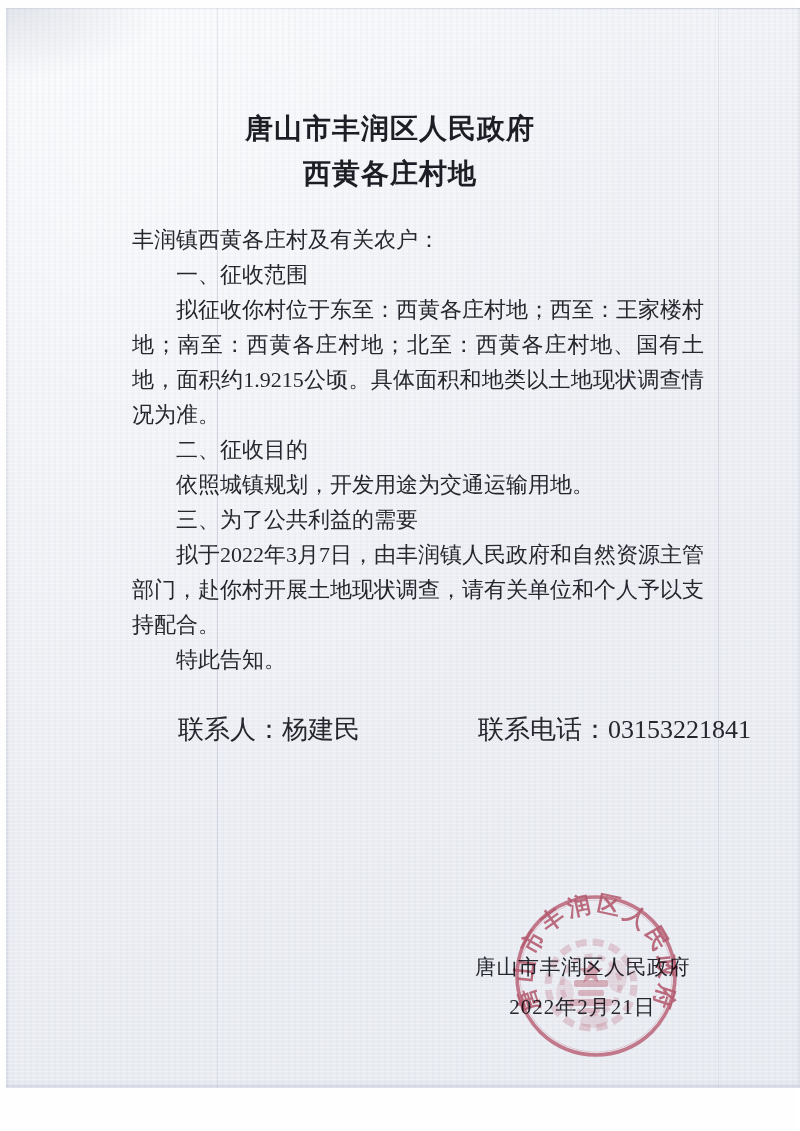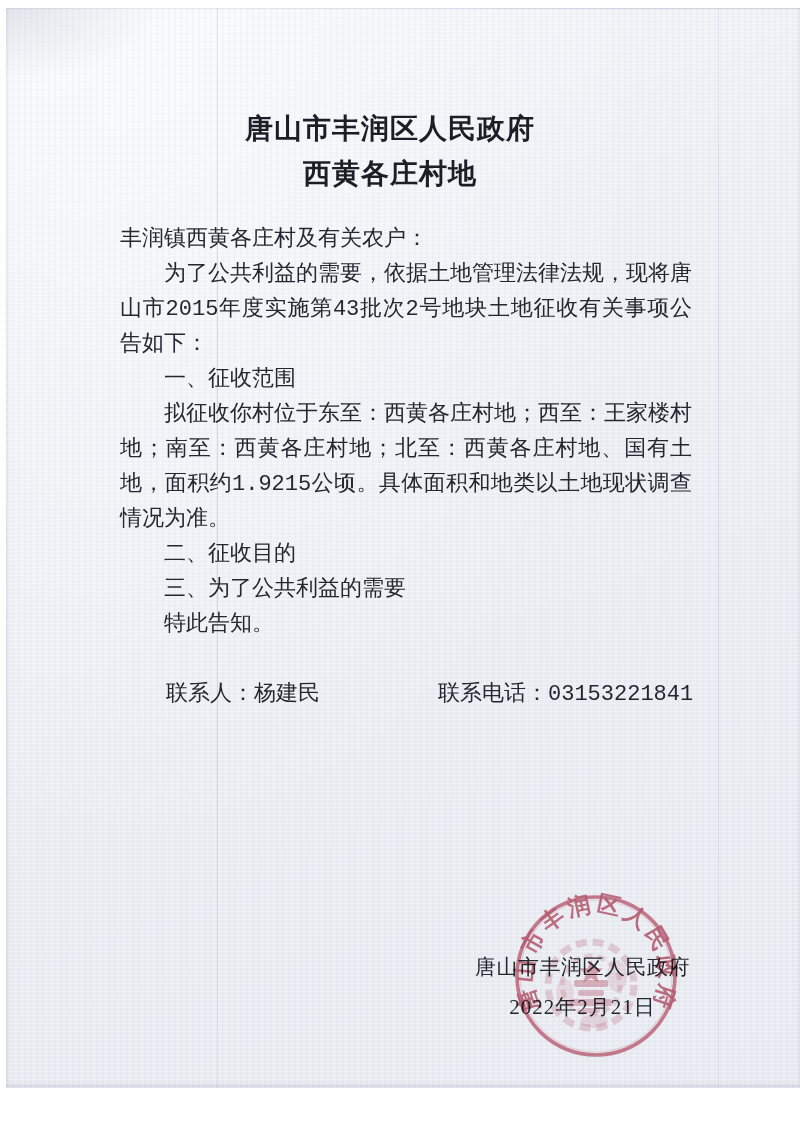--- a/index.html
+++ b/index.html
@@ -43,8 +43,8 @@
     font-size:28px;line-height:45px;letter-spacing:1px;
   }
   .doc-body{
-    position:absolute;left:114px;top:214px;width:572px;
-    font-size:22px;line-height:35px;text-align:justify;color:#26272e;font-family:Liberation Mono, monospace;
+    position:absolute;left:126px;top:214px;width:572px;
+    font-size:22px;line-height:35px;text-align:justify;color:#26272e;
   }
   .doc-body p{margin:0;text-indent:44px;}
   .doc-body p.no-indent{text-indent:0;}

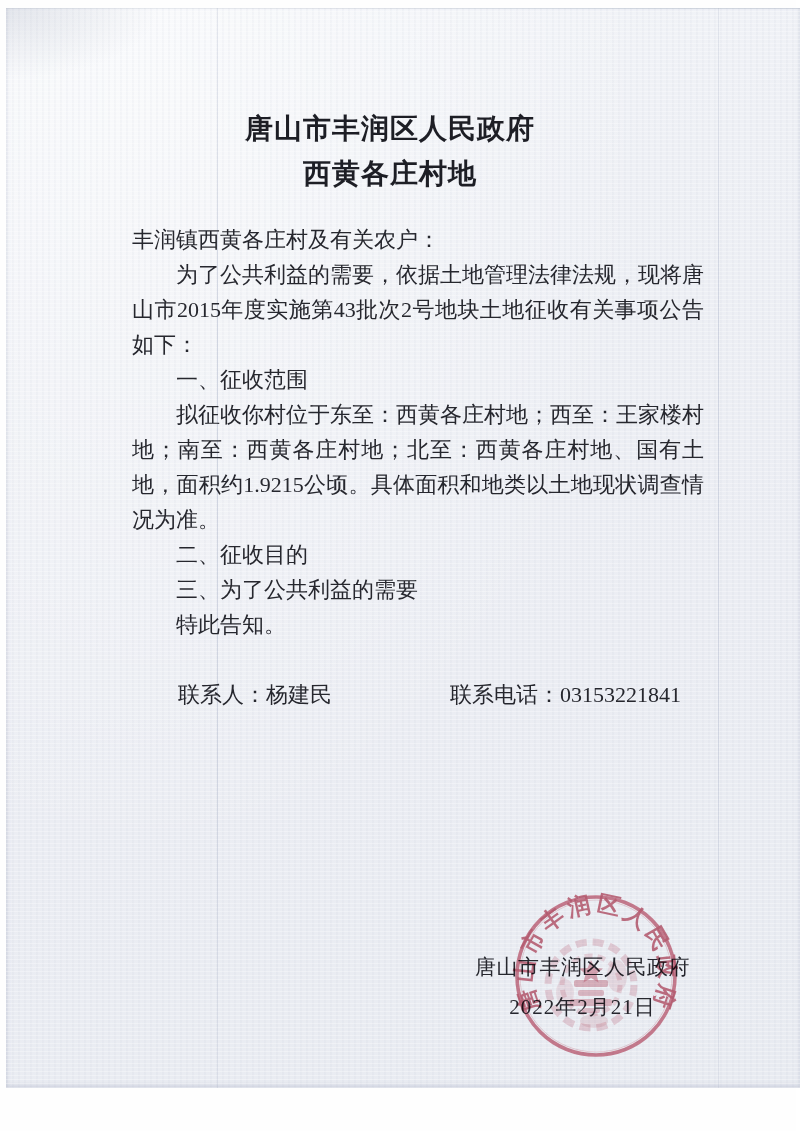--- a/index.html
+++ b/index.html
@@ -83,7 +83,6 @@
 
     <main class="doc-body">
       <p class="no-indent">丰润镇西黄各庄村及有关农户：</p>
-      <p>为了公共利益的需要，依据土地管理法律法规，现将唐山市2015年度实施第43批次2号地块土地征收有关事项公告如下：</p>
       <p>一、征收范围</p>
       <p>拟征收你村位于东至：西黄各庄村地；西至：王家楼村地；南至：西黄各庄村地；北至：西黄各庄村地、国有土地，面积约1.9215公顷。具体面积和地类以土地现状调查情况为准。</p>
       <p>二、征收目的</p>

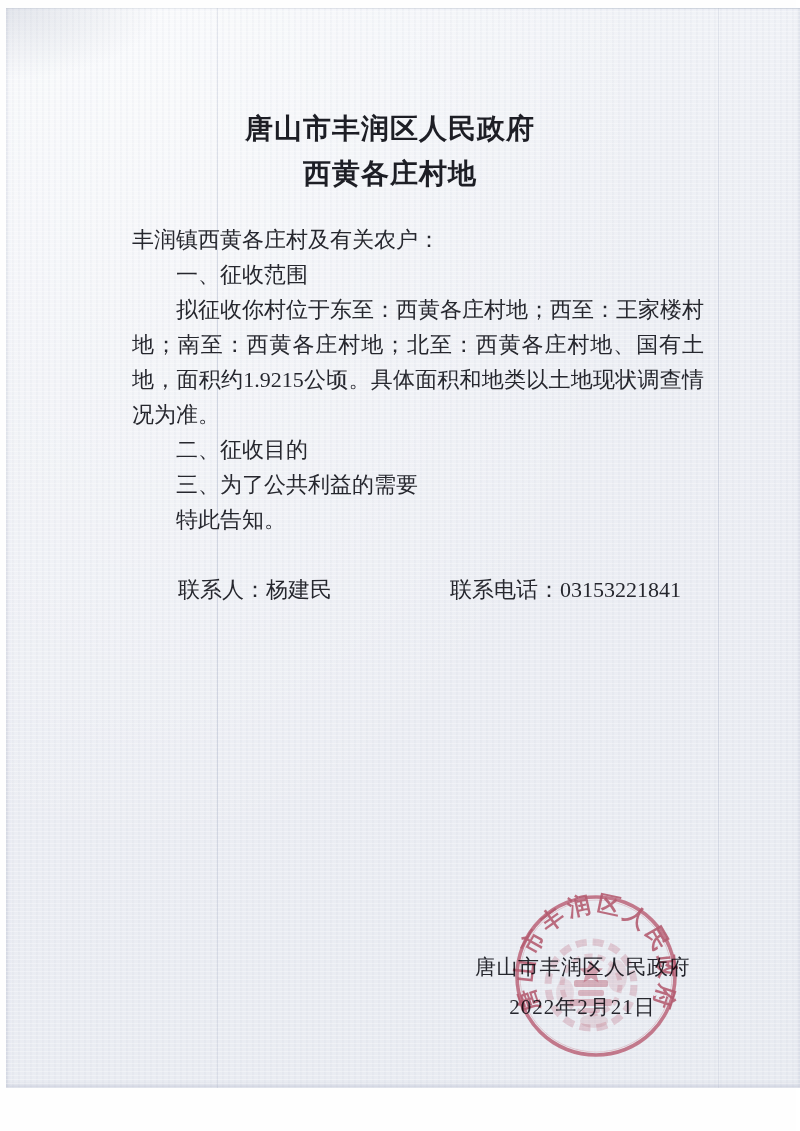--- a/index.html
+++ b/index.html
@@ -86,6 +86,7 @@
       <p>一、征收范围</p>
       <p>拟征收你村位于东至：西黄各庄村地；西至：王家楼村地；南至：西黄各庄村地；北至：西黄各庄村地、国有土地，面积约1.9215公顷。具体面积和地类以土地现状调查情况为准。</p>
       <p>二、征收目的</p>
+      <p>依照城镇规划，开发用途为交通运输用地。</p>
       <p>三、为了公共利益的需要</p>
       <p>特此告知。</p>
       <div class="contact-row">

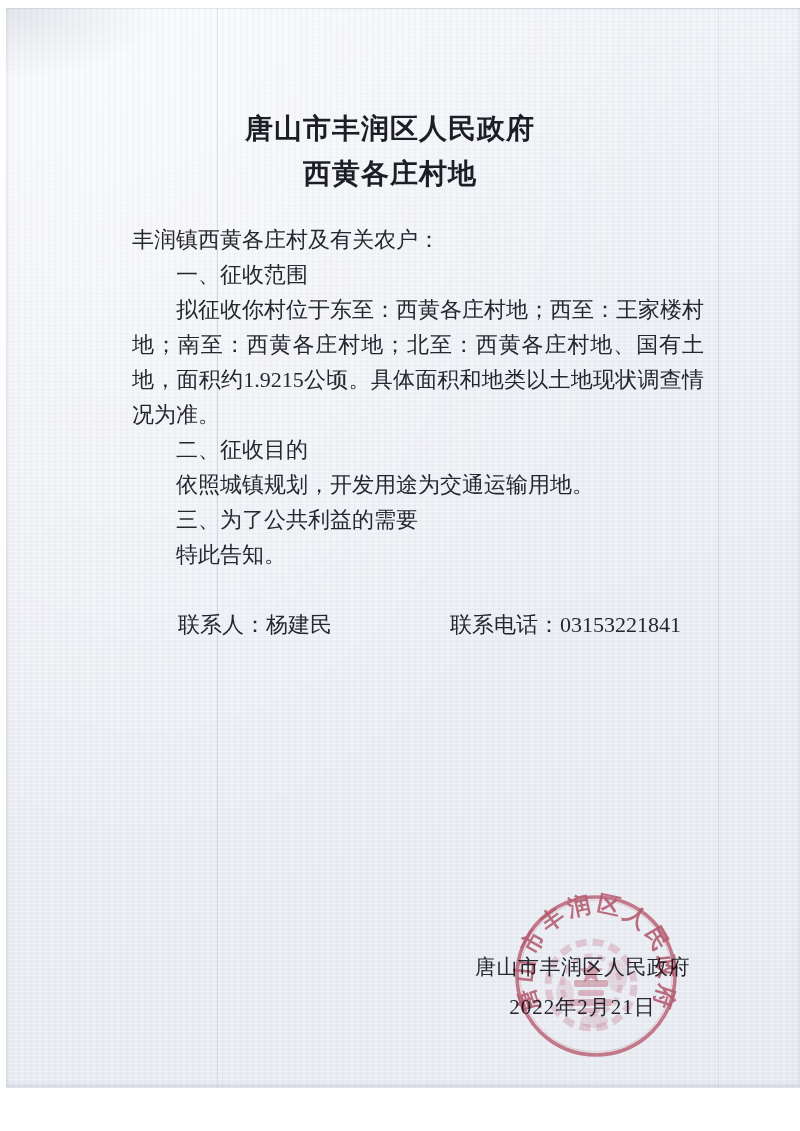--- a/index.html
+++ b/index.html
@@ -88,6 +88,7 @@
       <p>二、征收目的</p>
       <p>依照城镇规划，开发用途为交通运输用地。</p>
       <p>三、为了公共利益的需要</p>
+      <p>拟于2022年3月7日，由丰润镇人民政府和自然资源主管部门，赴你村开展土地现状调查，请有关单位和个人予以支持配合。</p>
       <p>特此告知。</p>
       <div class="contact-row">
         <span>联系人：杨建民</span><span class="contact-phone">联系电话：03153221841</span>

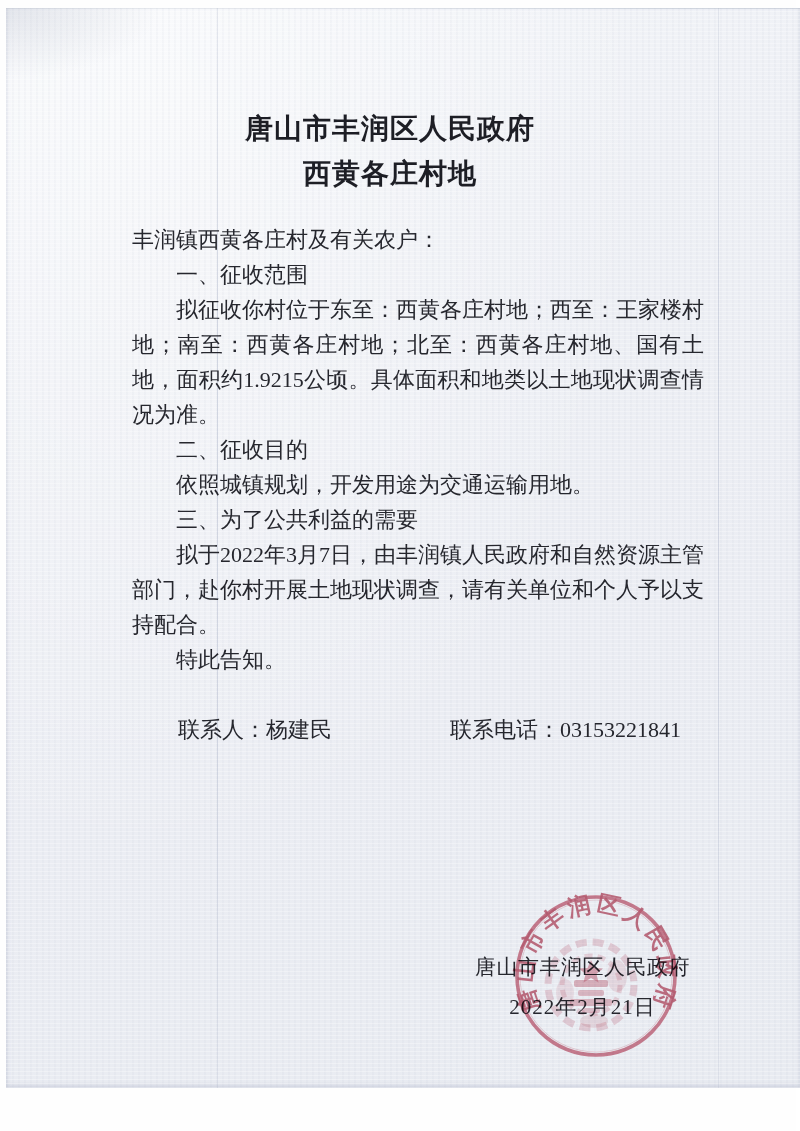--- a/index.html
+++ b/index.html
@@ -50,7 +50,7 @@
   .doc-body p.no-indent{text-indent:0;}
   .contact-row{
     margin-top:35px;padding-left:46px;text-align:left;
-    font-size:22px;line-height:35px;white-space:nowrap;
+    font-size:26px;line-height:35px;white-space:nowrap;
   }
   .contact-phone{margin-left:118px;}
 

